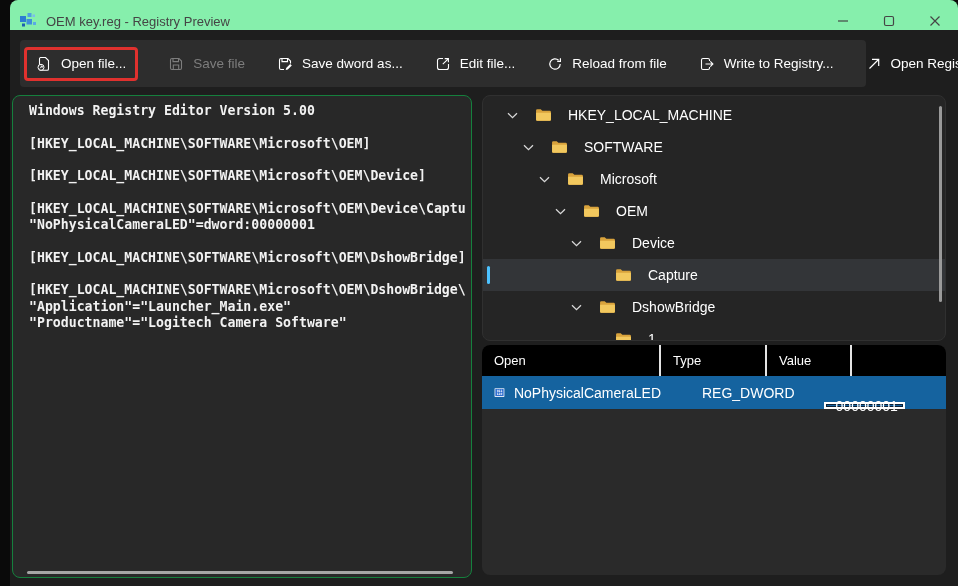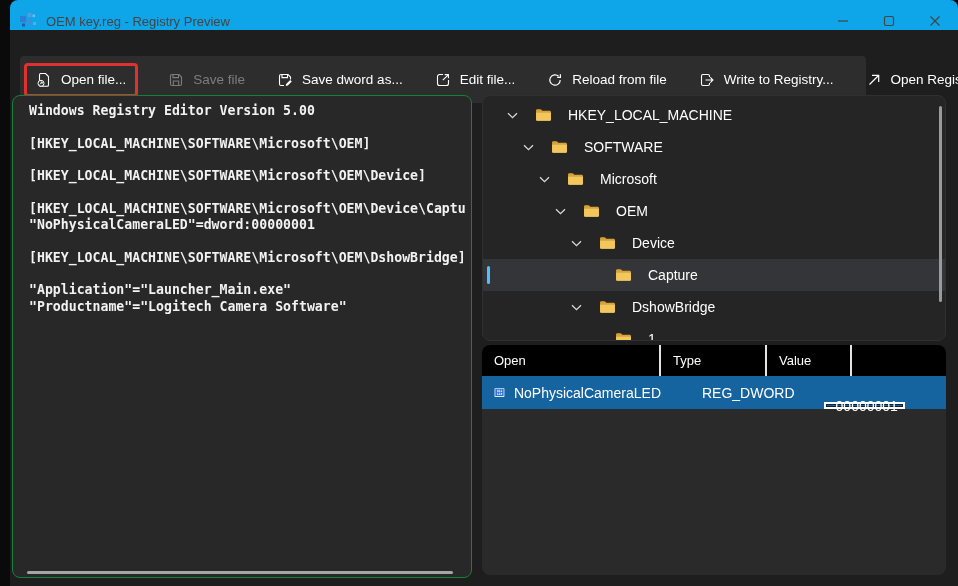--- a/index.html
+++ b/index.html
@@ -15,7 +15,7 @@
   
   .titlebar {
     position:absolute; left:0; top:0; right:0; height:42px;
-    background:#0ea5e9; border-radius:8px 8px 0 0;
+    background:#86efac; border-radius:8px 8px 0 0;
     display:flex; align-items:center; padding-left:10px;
   }
   .app-icon { width:16px; height:16px; margin-right:10px; flex:0 0 auto; }

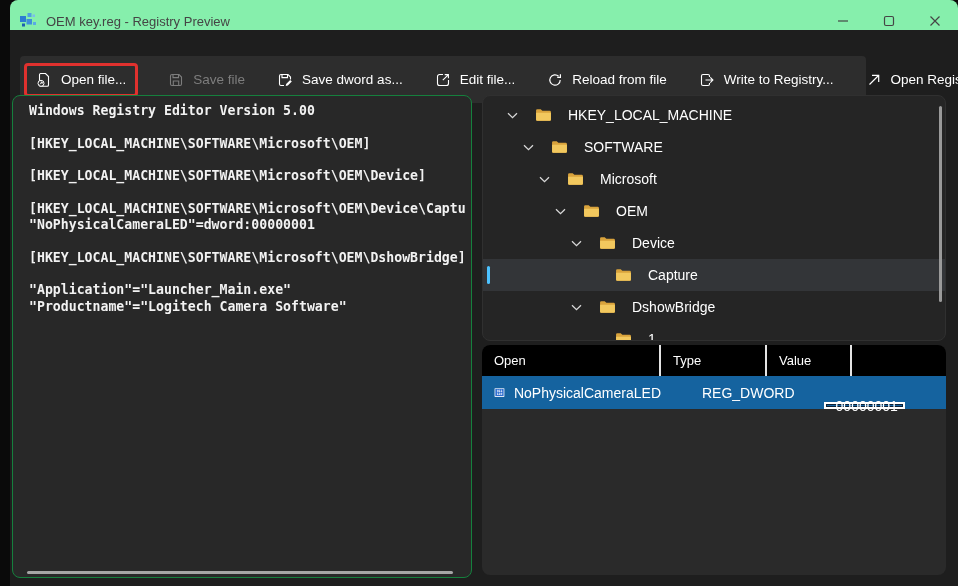--- a/index.html
+++ b/index.html
@@ -30,7 +30,7 @@
   .toolbar {
     position:absolute; left:10px; top:10px; width:846px; height:47px;
     background:#2d2d2d; border-radius:4px;
-    display:flex; align-items:center; padding-left:4px; gap:8px;margin-top:16px;
+    display:flex; align-items:center; padding-left:4px; gap:8px;
   }
   .tb-btn {
     display:flex; align-items:center; gap:9px;

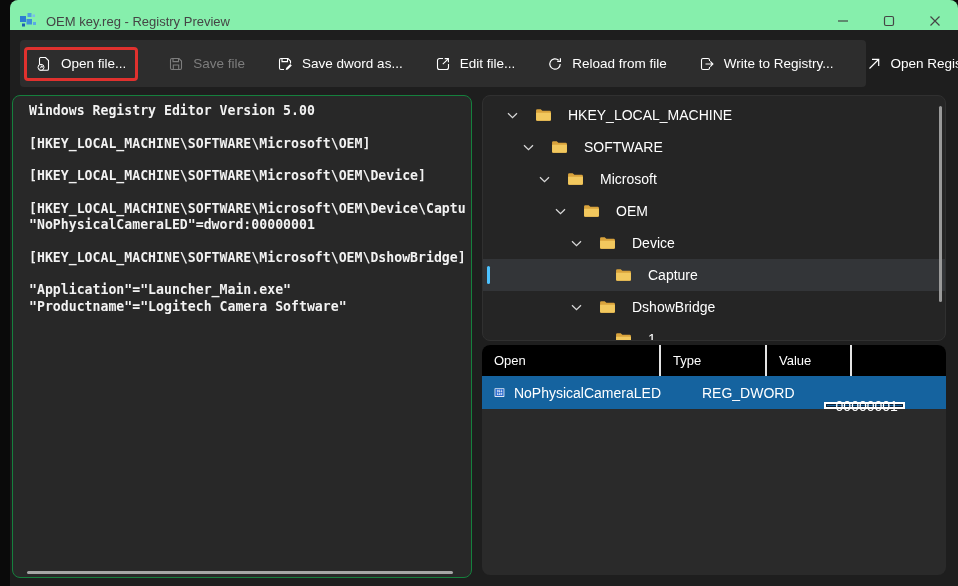--- a/index.html
+++ b/index.html
@@ -208,6 +208,7 @@
       <div class="code-line"></div>
       <div class="code-line">[HKEY_LOCAL_MACHINE\SOFTWARE\Microsoft\OEM\DshowBridge]</div>
       <div class="code-line"></div>
+      <div class="code-line">[HKEY_LOCAL_MACHINE\SOFTWARE\Microsoft\OEM\DshowBridge\</div>
       <div class="code-line">"Application"="Launcher_Main.exe"</div>
       <div class="code-line">"Productname"="Logitech Camera Software"</div>
       <div class="hscroll"></div>

